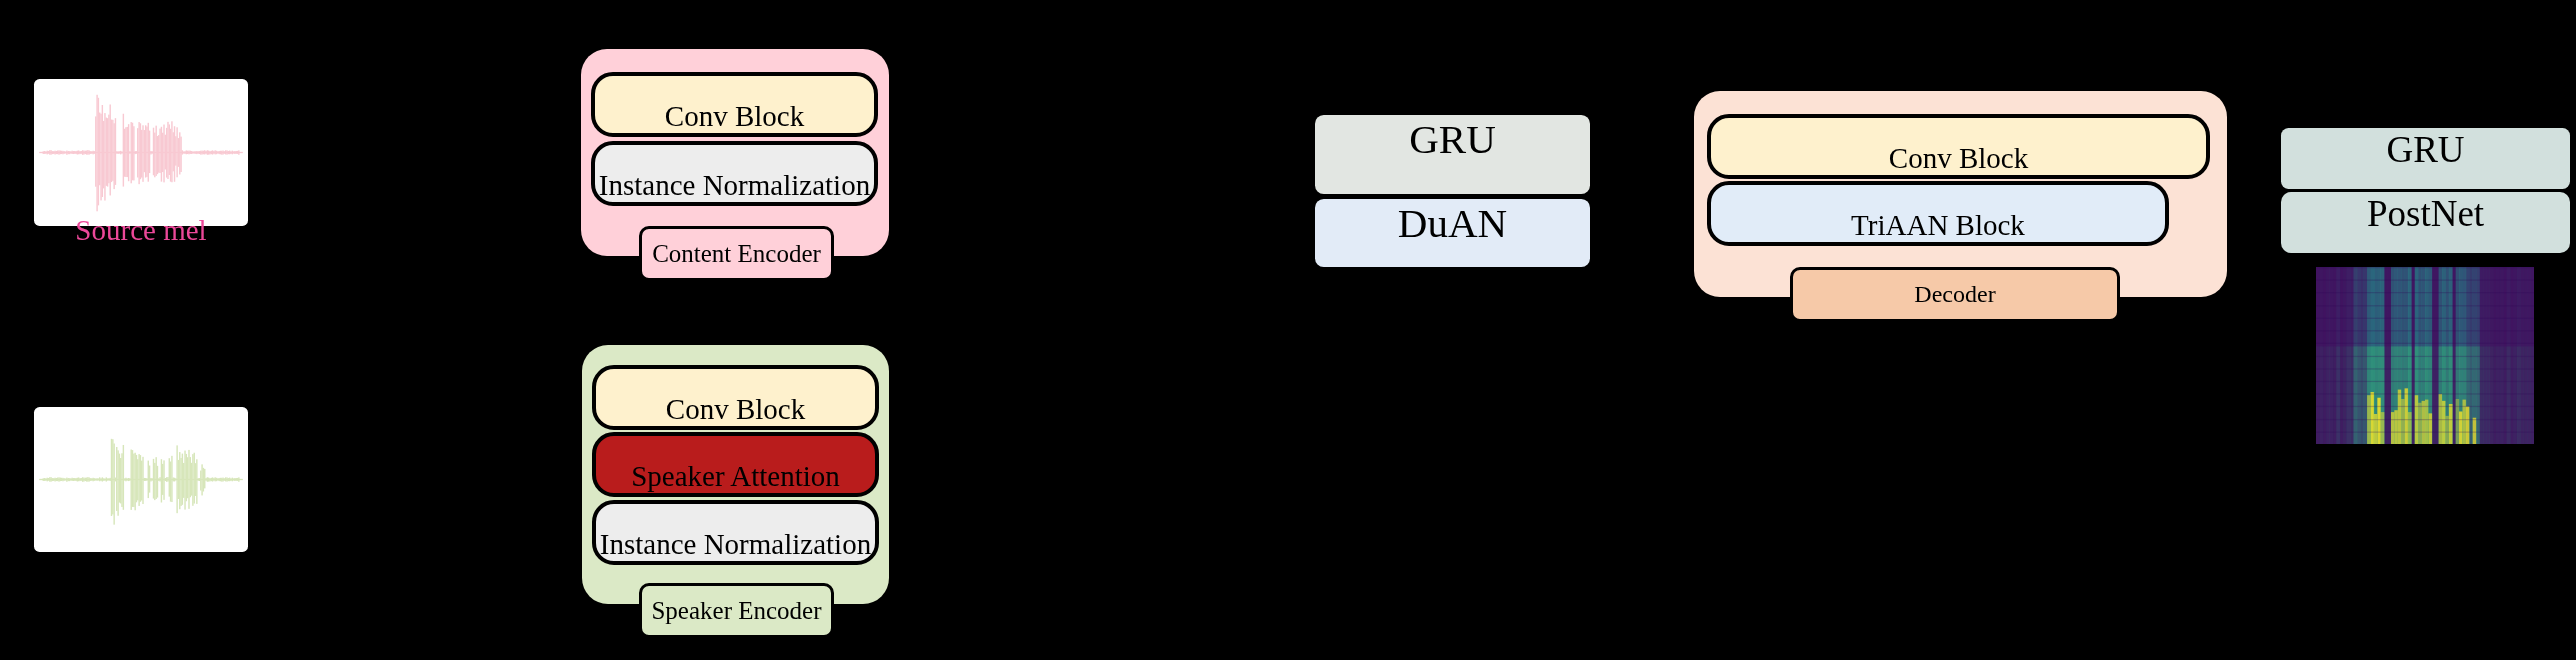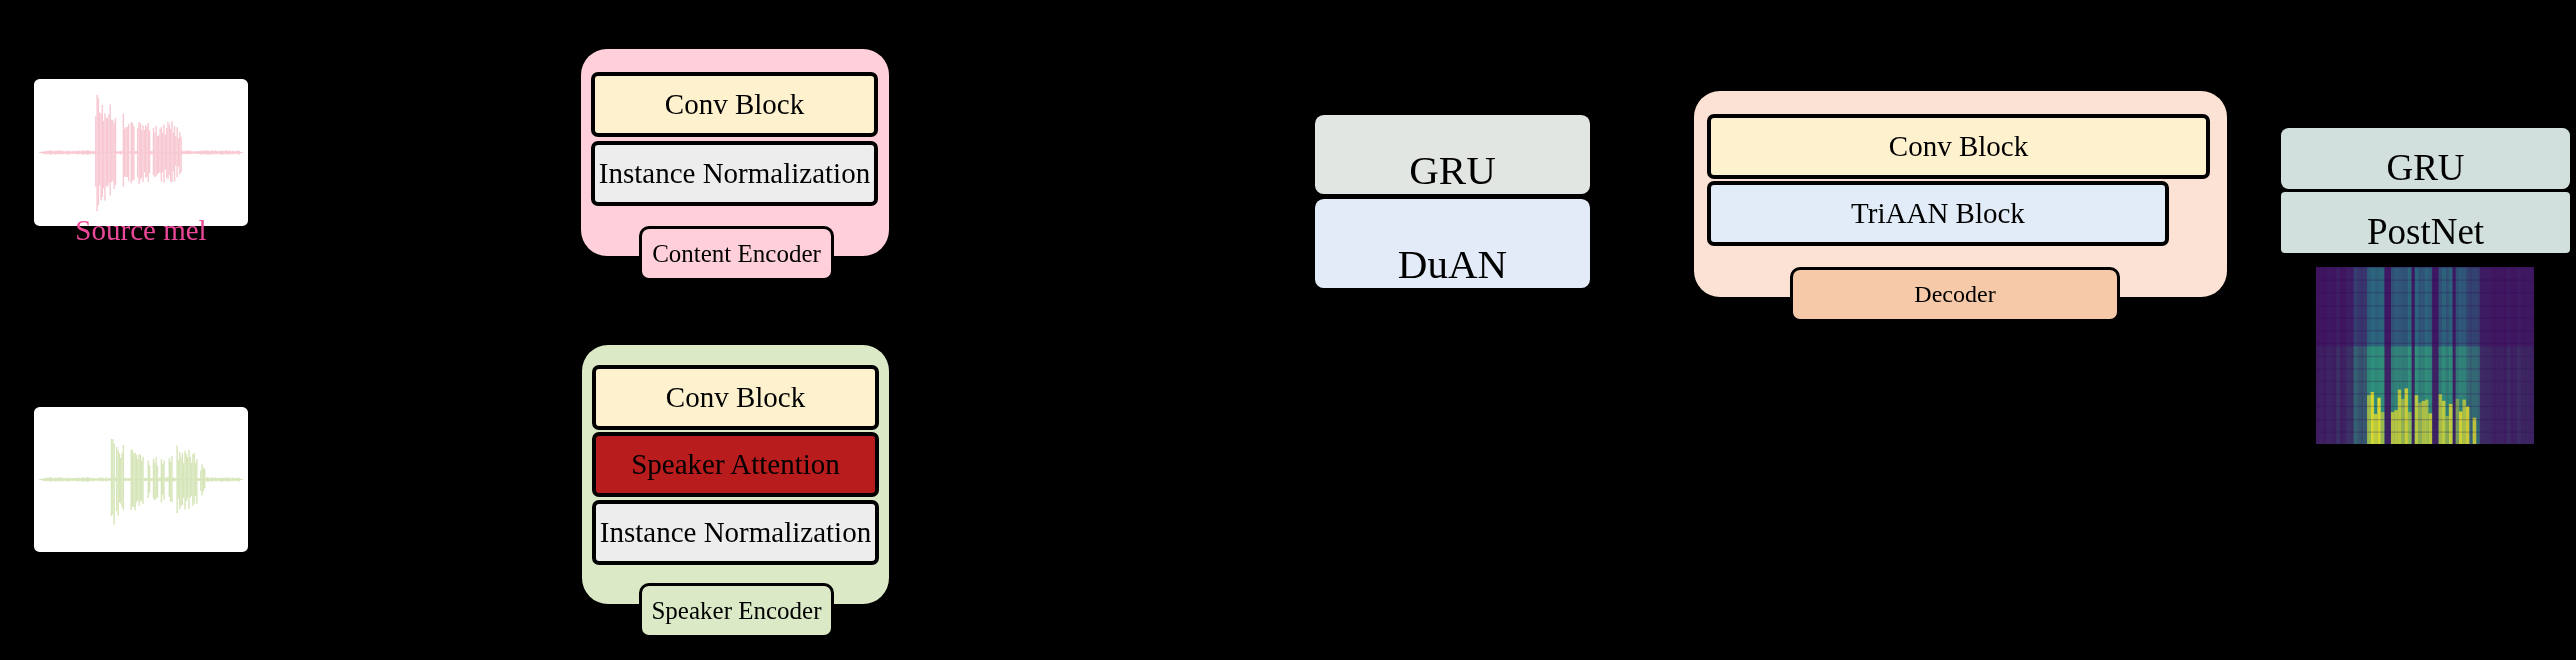--- a/index.html
+++ b/index.html
@@ -8,8 +8,8 @@
   .abs{position:absolute;box-sizing:border-box;}
   .card{position:absolute;background:#ffffff;border-radius:5.6px;overflow:hidden;}
   .group{position:absolute;border-radius:26px;}
-  .row{position:absolute;box-sizing:border-box;border:4.4px solid #000;border-radius:7px;
-       display:flex;align-items:center;justify-content:center;font-size:29px;white-space:nowrap;}
+  .row{position:absolute;box-sizing:border-box;border:4.4px solid #000;border-radius:22px;
+       display:flex;align-items:flex-end;justify-content:center;font-size:29px;white-space:nowrap;}
   .tab{position:absolute;box-sizing:border-box;border:3.7px solid #000;border-radius:10px;
        display:flex;align-items:center;justify-content:center;font-size:25px;white-space:nowrap;}
   .plain{position:absolute;border-radius:8.7px;display:flex;align-items:flex-end;justify-content:center;

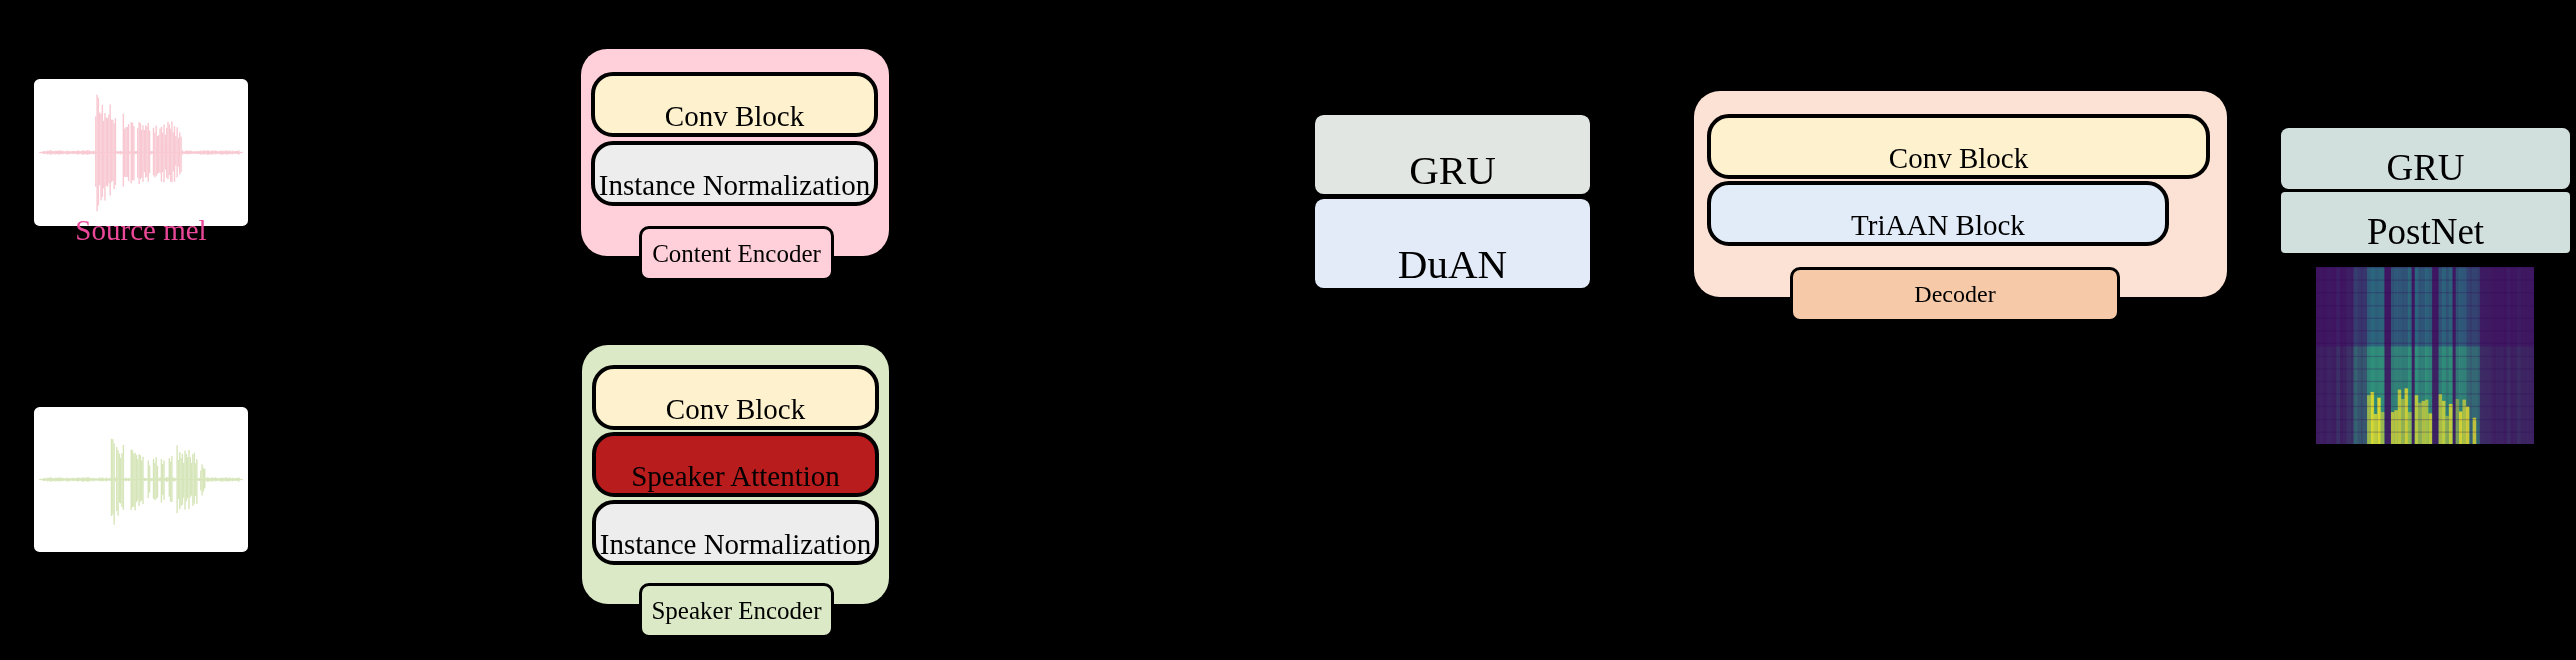--- a/index.html
+++ b/index.html
@@ -12,7 +12,7 @@
        display:flex;align-items:flex-end;justify-content:center;font-size:29px;white-space:nowrap;}
   .tab{position:absolute;box-sizing:border-box;border:3.7px solid #000;border-radius:10px;
        display:flex;align-items:center;justify-content:center;font-size:25px;white-space:nowrap;}
-  .plain{position:absolute;border-radius:8.7px;display:flex;align-items:flex-end;justify-content:center;
+  .plain{position:absolute;border-radius:8.7px;display:flex;align-items:flex-start;justify-content:center;
          font-size:41px;white-space:nowrap;}
   .caption{position:absolute;text-align:center;font-size:29px;color:#ec4899;white-space:nowrap;}
   svg{display:block;}

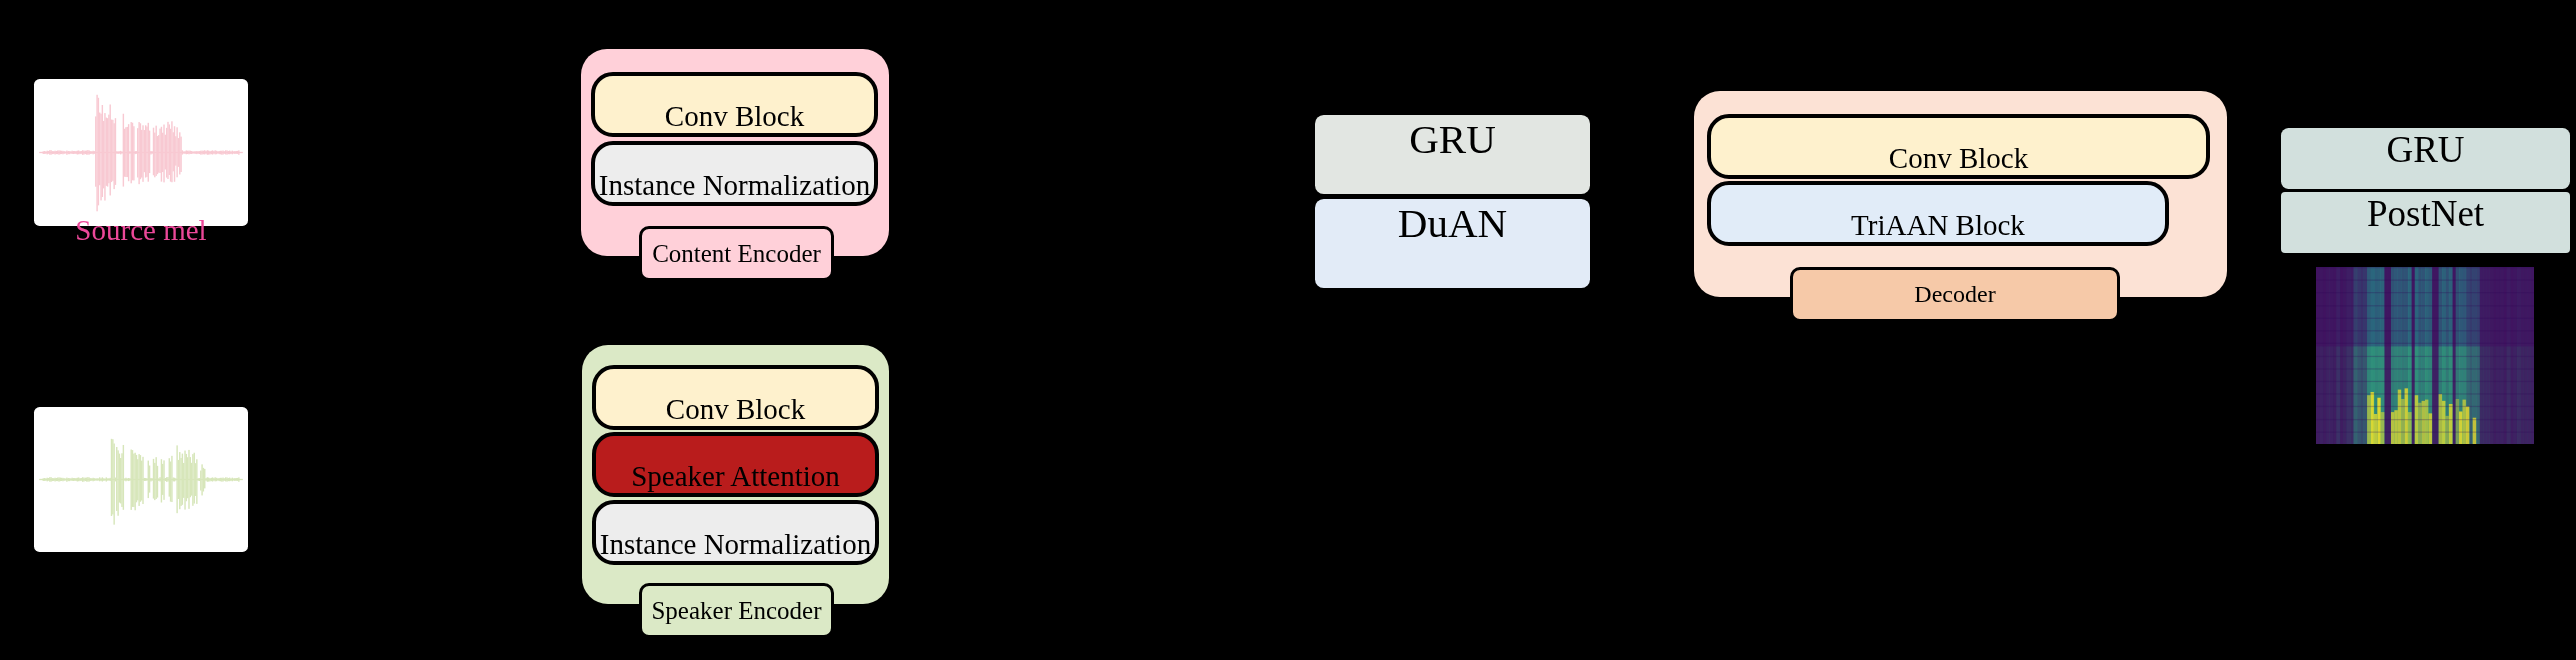--- a/index.html
+++ b/index.html
@@ -364,7 +364,7 @@
   <div class="plain" style="left:1315px;top:115px;width:275px;height:79px;background:#E2E6E2;">
     <span>GRU</span>
   </div>
-  <div class="plain" style="left:1315px;top:199px;width:275px;height:89px;background:#E2EBF7;">
+  <div class="plain" style="left:1315px;top:199px;width:275px;height:68px;background:#E2EBF7;">
     <span>DuAN</span>
   </div>
 

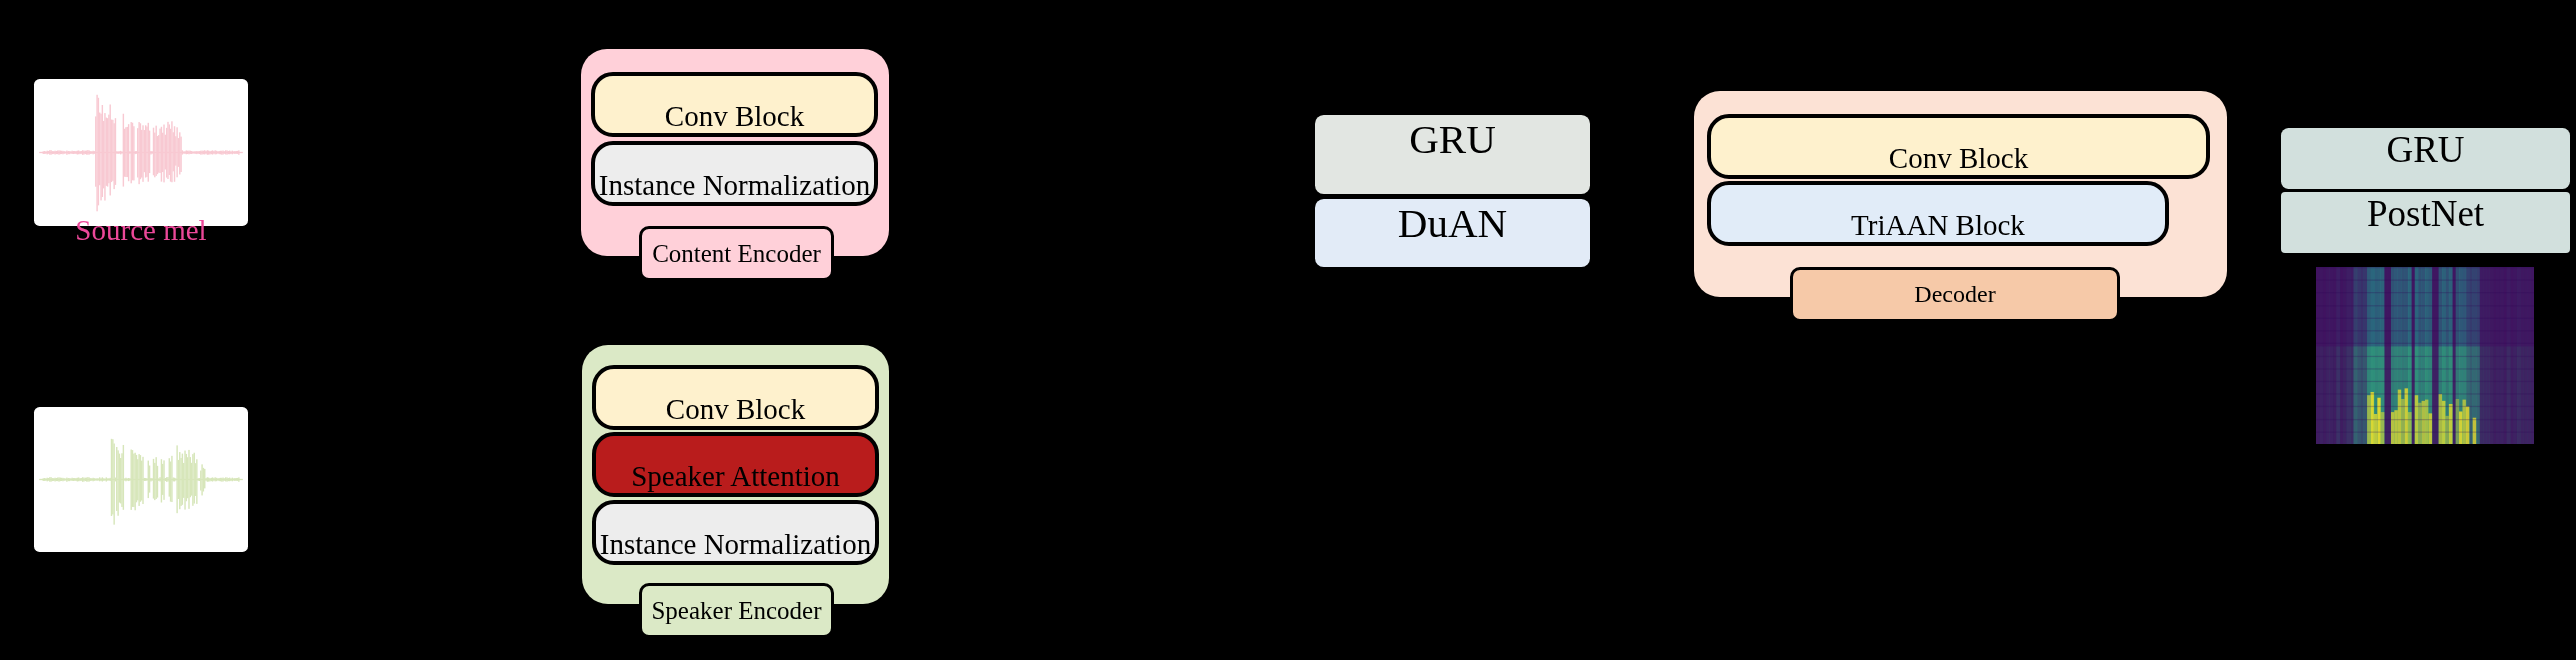--- a/index.html
+++ b/index.html
@@ -382,7 +382,7 @@
   <div class="plain" style="left:2281px;top:128px;width:289px;height:61px;background:#D2E0DD;border-radius:7.5px;font-size:37px;">
     <span>GRU</span>
   </div>
-  <div class="plain" style="left:2281px;top:192px;width:289px;height:61px;background:#D2E0DD;border-radius:4px;font-size:37px;">
+  <div class="plain" style="left:2281px;top:192px;width:289px;height:61px;background:#D2E0DD;border-radius:10px;font-size:37px;">
     <span>PostNet</span>
   </div>
 

